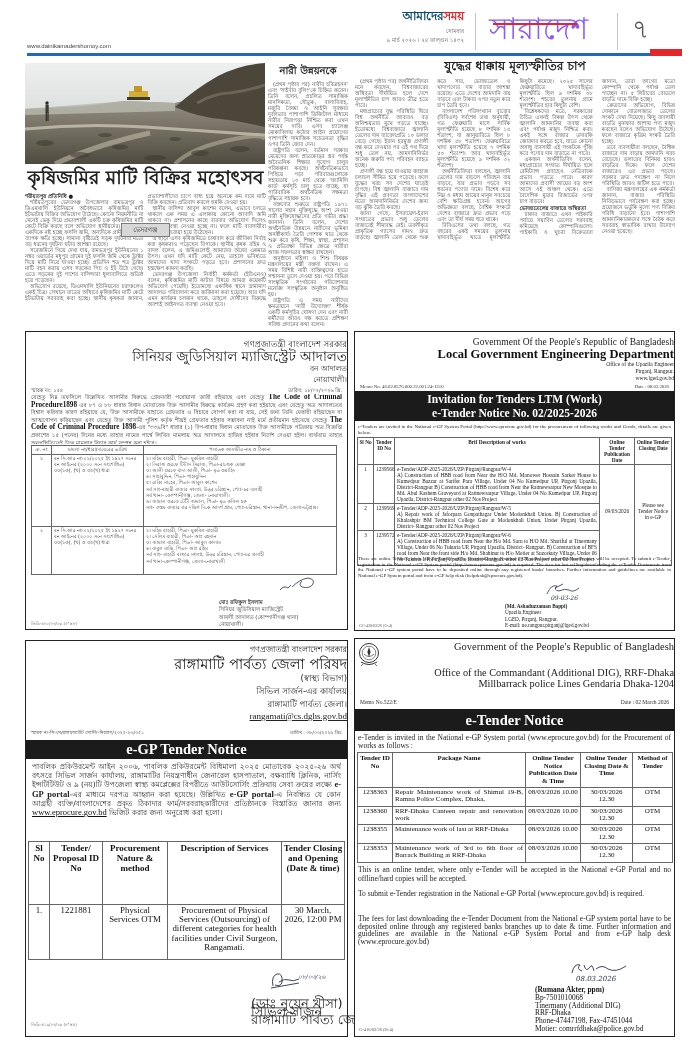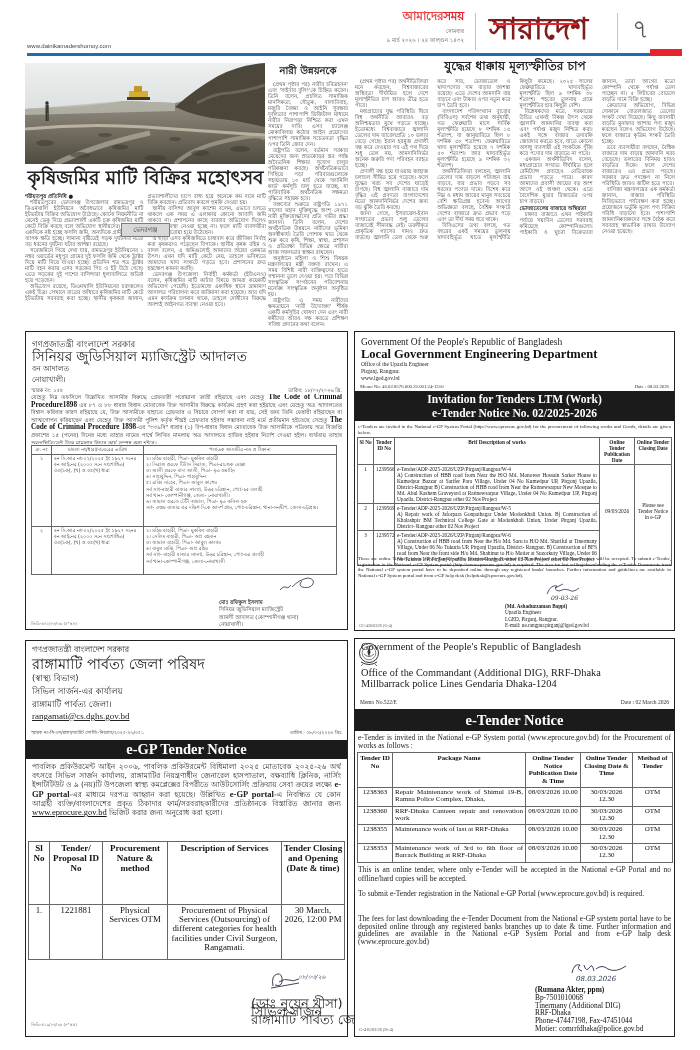--- a/index.html
+++ b/index.html
@@ -10,7 +10,7 @@
 
 .website{left:27px;top:43px;font-family:"Liberation Sans",sans-serif;font-size:6px;color:#444}
 .logo{right:236px;top:7px;font-size:12px;font-weight:bold;white-space:nowrap;letter-spacing:-.3px}
-.logo-a{color:#ef4444}.logo-b{color:#e4262c}
+.logo-a{color:#0c4a6e}.logo-b{color:#e4262c}
 .weekday{right:236px;top:28px;font-size:5.5px;color:#555;white-space:nowrap}
 .mdate{right:236px;top:37px;font-size:5.5px;color:#555;white-space:nowrap}
 .vsep{width:1px;background:#c4c4c4;top:13px;height:37px}

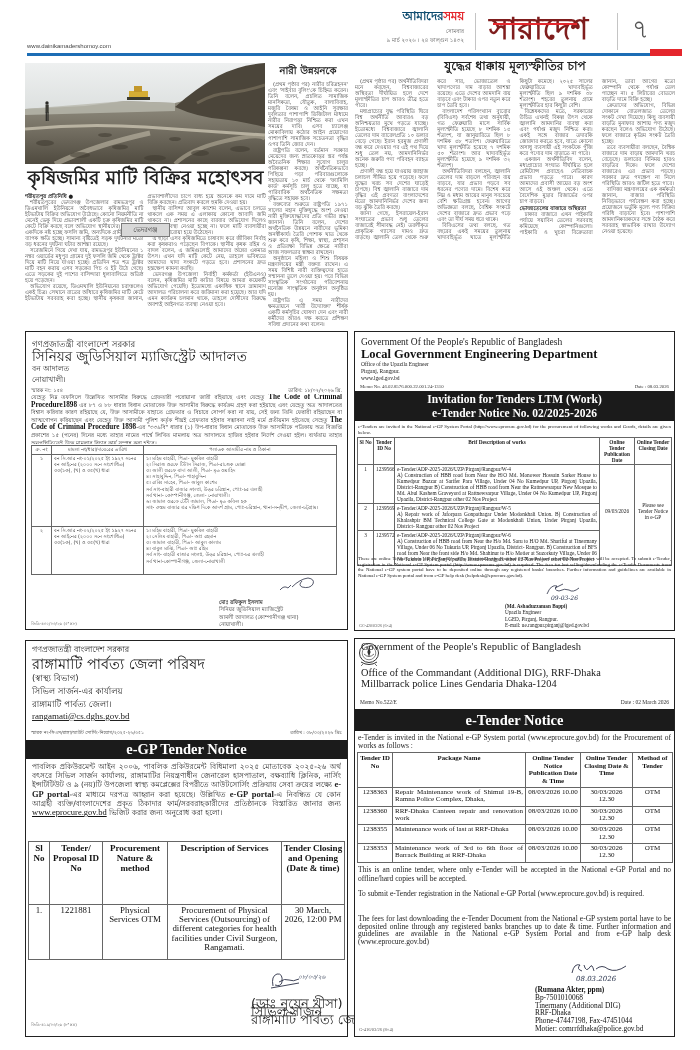--- a/index.html
+++ b/index.html
@@ -14,7 +14,7 @@
 .weekday{right:236px;top:28px;font-size:5.5px;color:#555;white-space:nowrap}
 .mdate{right:236px;top:37px;font-size:5.5px;color:#555;white-space:nowrap}
 .vsep{width:1px;background:#c4c4c4;top:13px;height:37px}
-.section-title{left:489px;top:11px;width:122px;font-size:30px;font-weight:bold;line-height:36px;white-space:nowrap;color:#7f1d1d}
+.section-title{left:489px;top:11px;width:122px;font-size:30px;font-weight:normal;line-height:36px;white-space:nowrap;color:#8b5cf6}
 .section-redline{left:493px;top:23px;width:84px;height:1.5px;background:#e4262c}
 .page-no{left:632px;top:13px;font-size:26px;line-height:32px;color:#555}
 .rule-blue{left:27px;top:53px;width:623px;height:3px;background:#1c6db5}

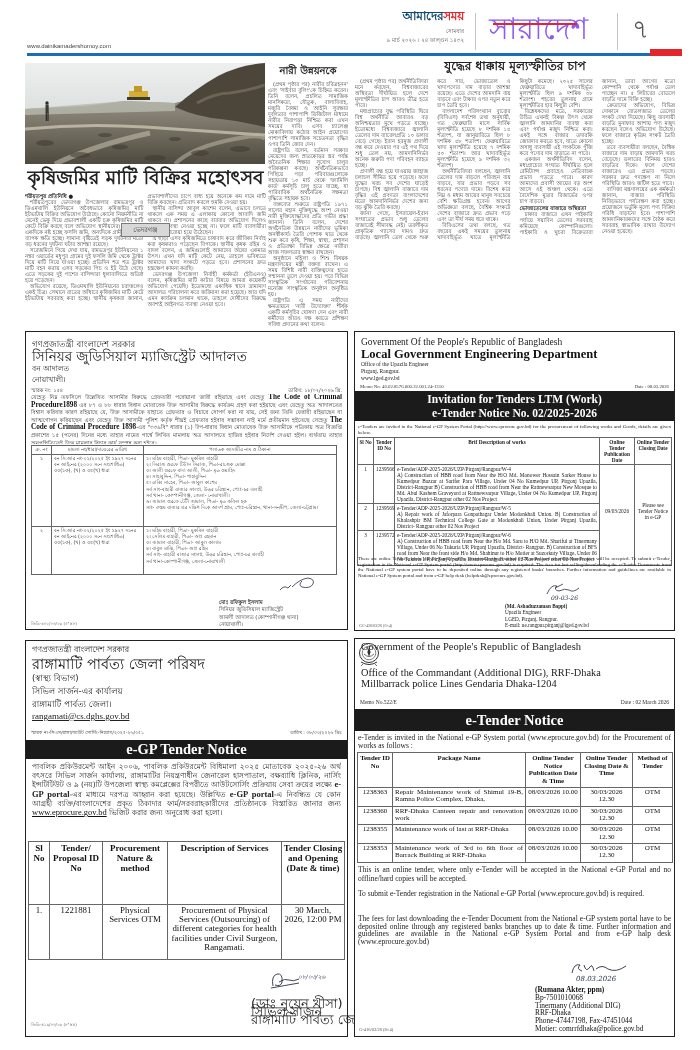--- a/index.html
+++ b/index.html
@@ -32,7 +32,7 @@
 .infl-head{left:355px;top:58px;width:320px;font-size:12px;line-height:16px;text-align:center;white-space:nowrap;color:#222}
 
 .notice{border:1.5px solid #222;background:#fff}
-.notice .c{position:absolute;left:6px;right:0;text-align:left;white-space:nowrap}
+.notice .c{position:absolute;left:6px;right:0;text-align:right;white-space:nowrap}
 .memo-row{position:absolute;left:5px;right:5px;display:flex;justify-content:space-between;white-space:nowrap;color:#333}
 .banner{position:absolute;left:0;right:0;background:#1b1b1b;color:#fff;text-align:center;font-family:Liberation Serif, serif;font-weight:bold}
 table{border-collapse:collapse;position:absolute;table-layout:fixed}

